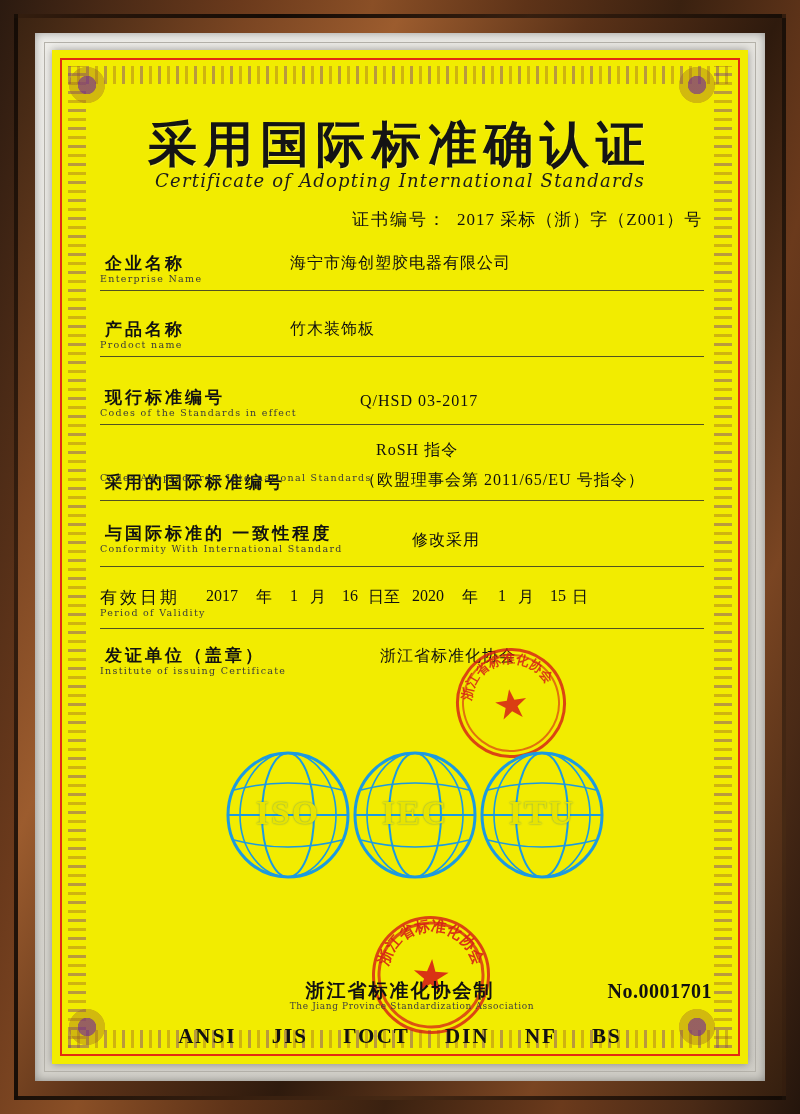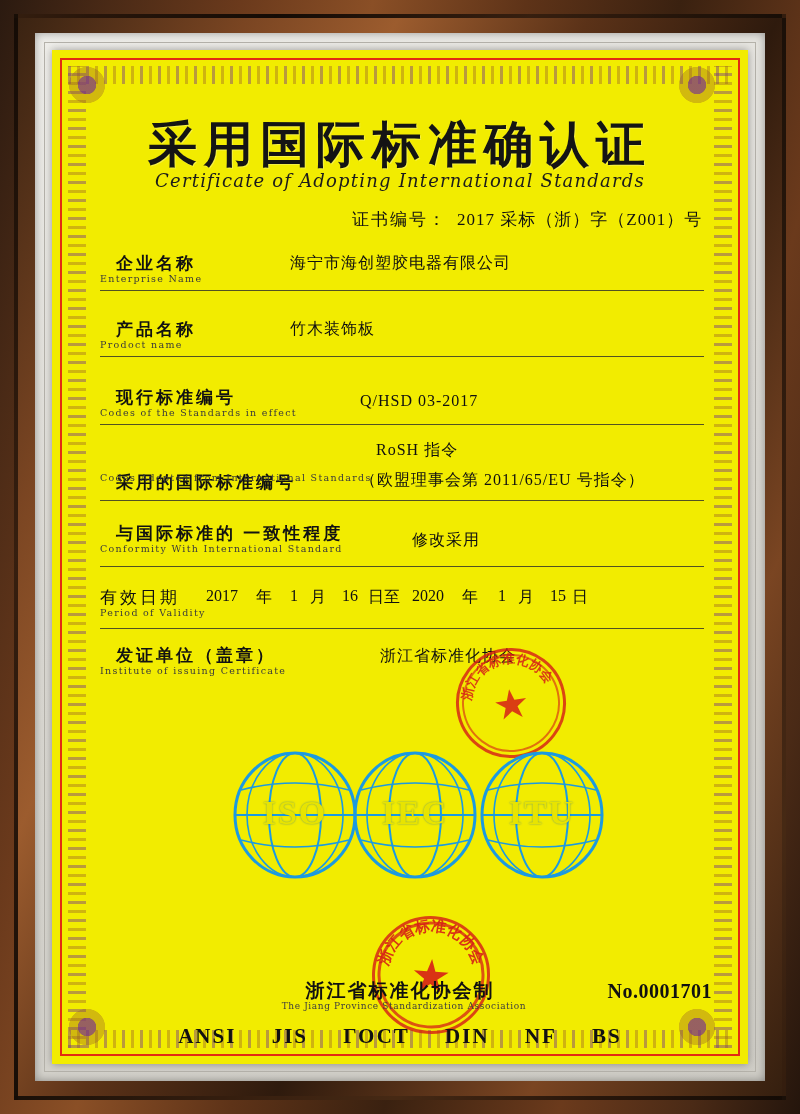--- a/index.html
+++ b/index.html
@@ -102,7 +102,7 @@
   
   .field{position:absolute;left:48px;width:604px;}
   .field .lbl-cn{
-    position:absolute;left:16px;top:0;
+    position:absolute;left:5px;top:0;
     font-family:"Liberation Serif", serif;
     font-size:17px;font-weight:bold;color:#121212;letter-spacing:3px;
     white-space:nowrap;

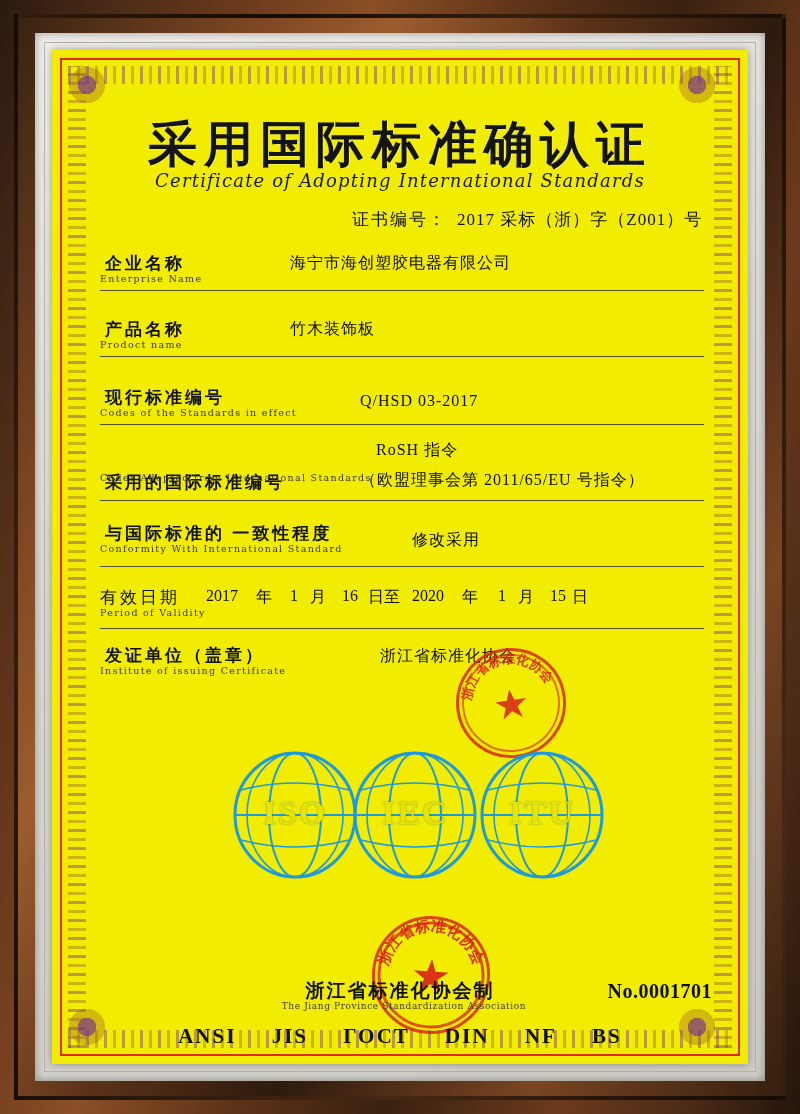--- a/index.html
+++ b/index.html
@@ -281,7 +281,7 @@
     </div>
 
     <div class="globes">
-      <div class="globe" style="left:7px;">
+      <div class="globe" style="left:0;">
         <svg width="136" height="130" viewBox="0 0 136 130">
           <ellipse cx="68" cy="65" rx="60" ry="62" fill="none" stroke="#1c9ae0" stroke-width="3"></ellipse>
           <ellipse cx="68" cy="65" rx="26" ry="62" fill="none" stroke="#1c9ae0" stroke-width="2"></ellipse>

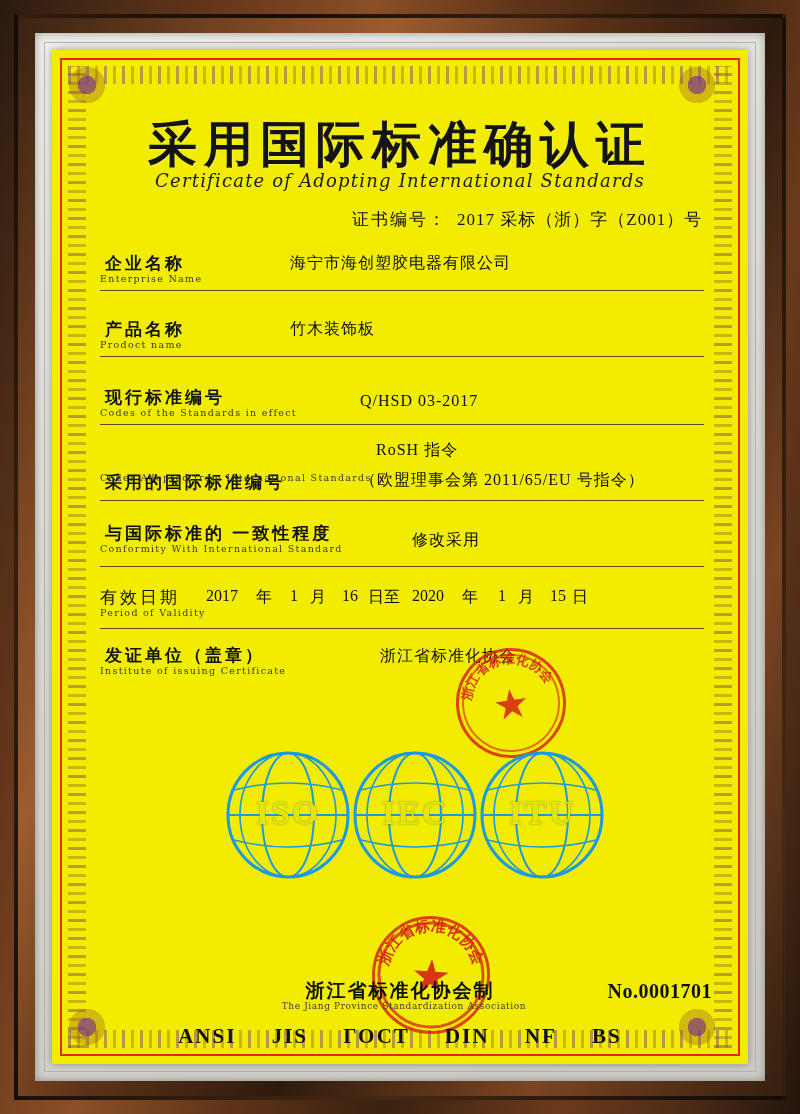--- a/index.html
+++ b/index.html
@@ -168,7 +168,7 @@
     color:#111;letter-spacing:2px;
   }
   .assoc-en{
-    position:absolute;left:4px;top:951px;width:696px;text-align:center;
+    position:absolute;left:12px;top:951px;width:696px;text-align:center;
     font-family:"DejaVu Serif", serif;font-size:9px;color:#3d3d3d;letter-spacing:.6px;
   }
   .serial{

